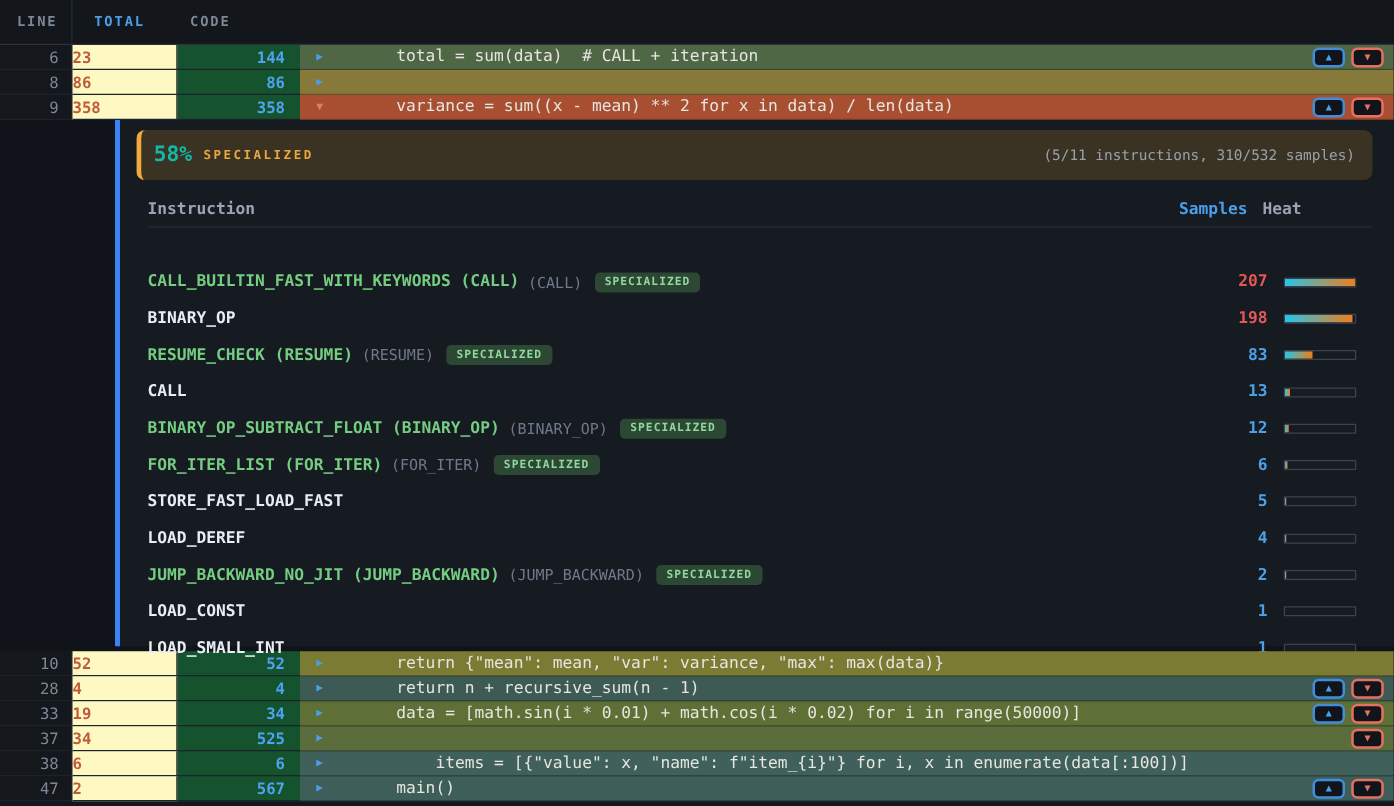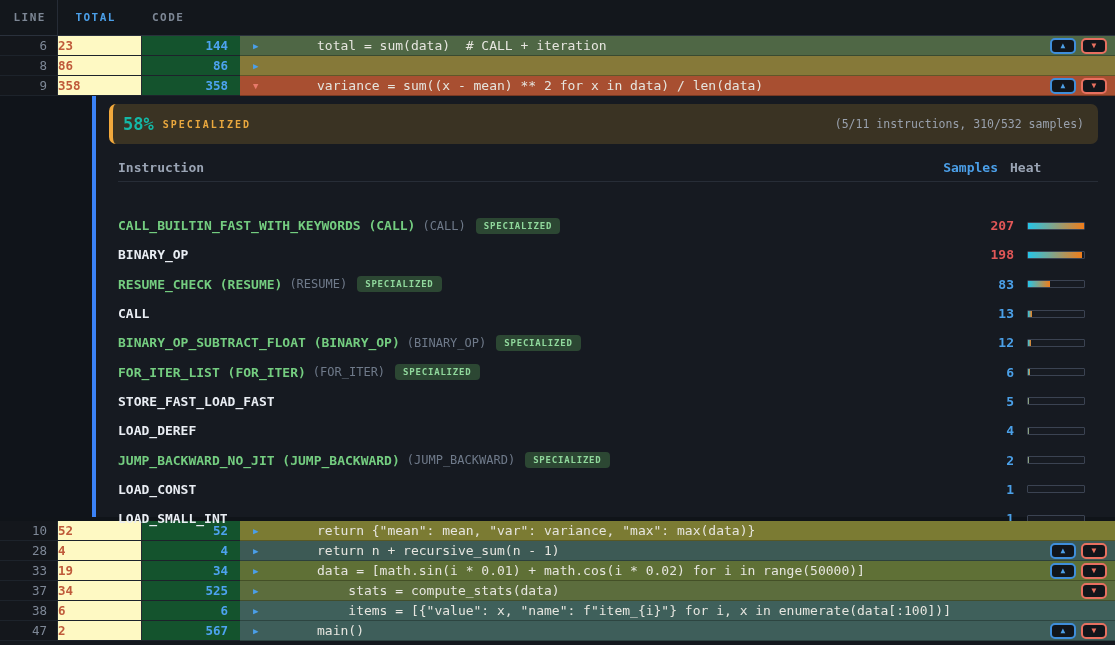--- a/index.html
+++ b/index.html
@@ -325,7 +325,6 @@
   <div class="cell c-total">525</div>
   <div class="cell c-code" style="background: rgb(92, 109, 61);">
     <span class="arrow">▶</span>
-    <span class="codetext">    stats = compute_stats(data)</span>
     <span class="btns">
       <button class="btn down">▼</button>
     </span>

